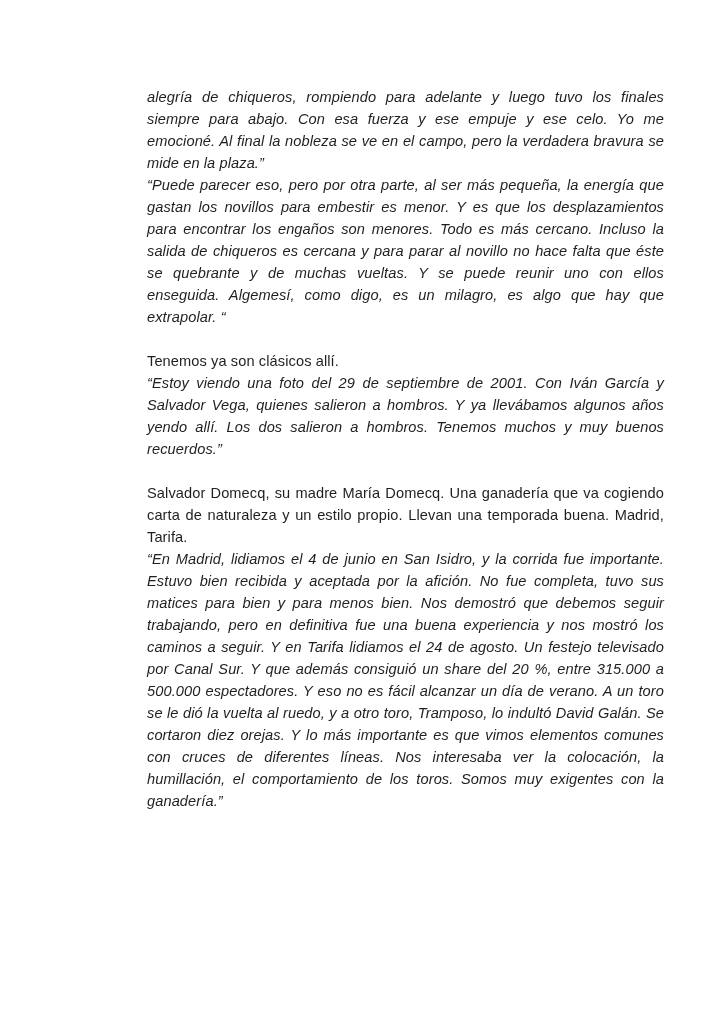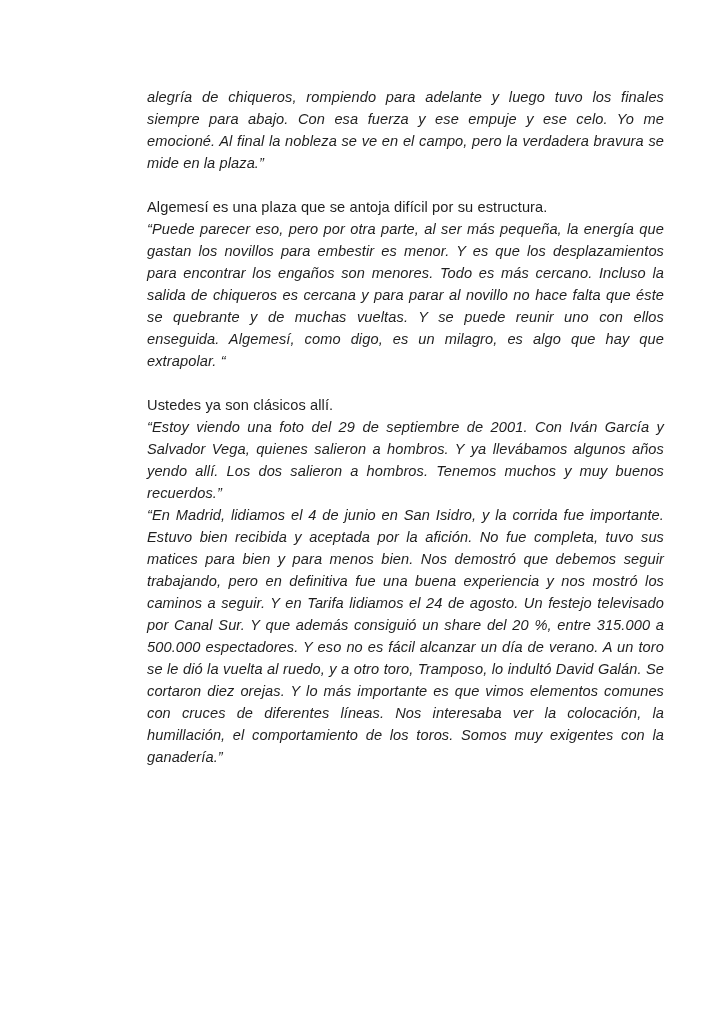--- a/index.html
+++ b/index.html
@@ -41,7 +41,6 @@
 <div class="page">
   <div class="doc">
     <p class="a first">alegría de chiqueros, rompiendo para adelante y luego tuvo los finales siempre para abajo. Con esa fuerza y ese empuje y ese celo. Yo me emocioné. Al final la nobleza se ve en el campo, pero la verdadera  bravura se mide en la plaza.”</p>
-    <p class="q">Algemesí es una plaza que se antoja difícil por su estructura.</p>
     <p class="a">“Puede parecer eso, pero por otra parte, al ser más pequeña, la energía que gastan los novillos para embestir es menor. Y es que los desplazamientos para encontrar los engaños son menores. Todo es más cercano. Incluso la salida de chiqueros es cercana y para parar al novillo no hace falta que éste se quebrante y de muchas vueltas. Y se puede reunir uno con ellos enseguida. Algemesí, como digo, es un milagro, es algo que hay que extrapolar. “</p>
     <p class="q">Ustedes ya son clásicos allí.</p>
     <p class="a">“Estoy viendo una foto del 29 de septiembre de 2001. Con Iván García y Salvador Vega, quienes salieron a hombros. Y ya llevábamos algunos años yendo allí. Los dos salieron a hombros. Tenemos muchos y muy buenos recuerdos.”</p>

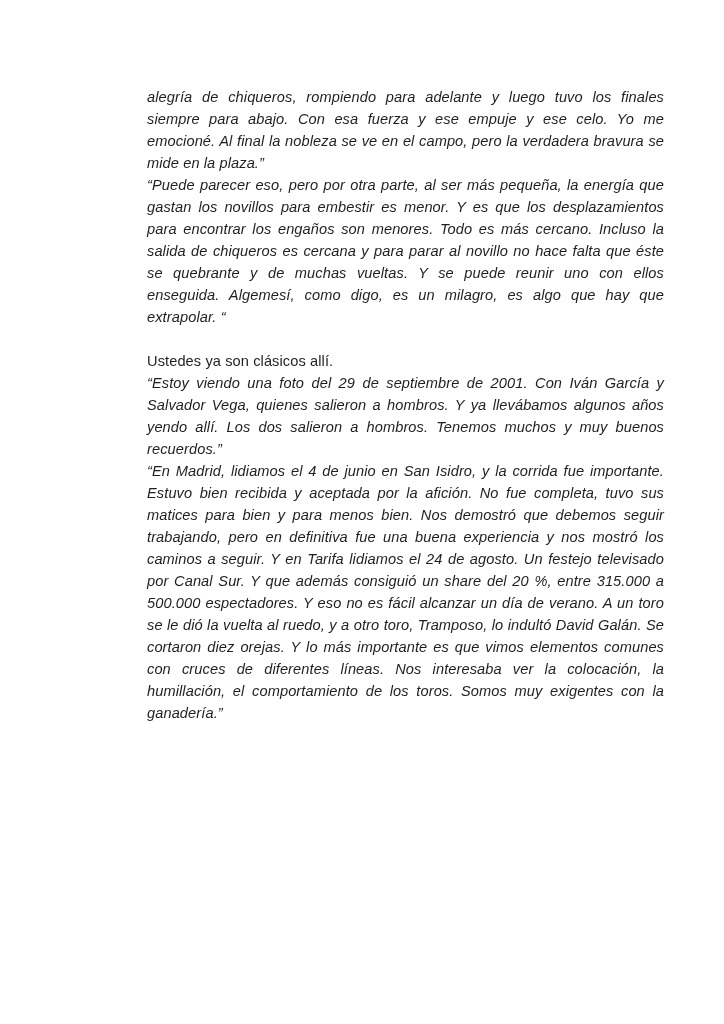--- a/index.html
+++ b/index.html
@@ -42,7 +42,7 @@
   <div class="doc">
     <p class="a first">alegría de chiqueros, rompiendo para adelante y luego tuvo los finales siempre para abajo. Con esa fuerza y ese empuje y ese celo. Yo me emocioné. Al final la nobleza se ve en el campo, pero la verdadera  bravura se mide en la plaza.”</p>
     <p class="a">“Puede parecer eso, pero por otra parte, al ser más pequeña, la energía que gastan los novillos para embestir es menor. Y es que los desplazamientos para encontrar los engaños son menores. Todo es más cercano. Incluso la salida de chiqueros es cercana y para parar al novillo no hace falta que éste se quebrante y de muchas vueltas. Y se puede reunir uno con ellos enseguida. Algemesí, como digo, es un milagro, es algo que hay que extrapolar. “</p>
-    <p class="q">Ustedes ya son clásicos allí.</p>
+    <p class="q">Tenemos ya son clásicos allí.</p>
     <p class="a">“Estoy viendo una foto del 29 de septiembre de 2001. Con Iván García y Salvador Vega, quienes salieron a hombros. Y ya llevábamos algunos años yendo allí. Los dos salieron a hombros. Tenemos muchos y muy buenos recuerdos.”</p>
     <p class="a">“En Madrid, lidiamos el 4 de junio en San Isidro, y la corrida fue importante. Estuvo bien recibida y aceptada por la afición. No fue completa, tuvo sus matices para bien y para menos bien. Nos demostró que debemos seguir trabajando, pero en definitiva fue una buena experiencia y nos mostró los caminos a seguir. Y en Tarifa lidiamos el 24 de agosto. Un festejo televisado por Canal Sur. Y que además consiguió un share del 20 %, entre 315.000 a 500.000 espectadores. Y eso no es fácil alcanzar un día de verano. A un  toro se le dió la vuelta al ruedo, y a otro toro, Tramposo, lo indultó David Galán. Se cortaron diez orejas. Y lo más importante es que vimos elementos comunes con cruces de diferentes líneas. Nos interesaba ver la colocación, la humillación, el comportamiento de los toros. Somos muy exigentes con la ganadería.”</p>
   </div>

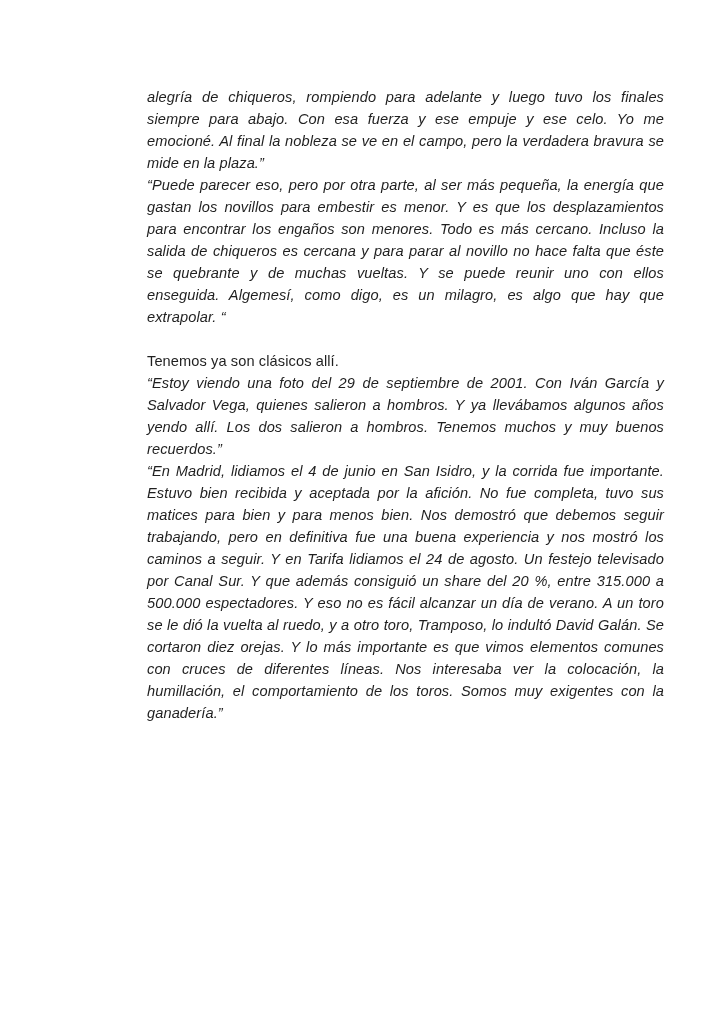--- a/index.html
+++ b/index.html
@@ -44,6 +44,7 @@
     <p class="a">“Puede parecer eso, pero por otra parte, al ser más pequeña, la energía que gastan los novillos para embestir es menor. Y es que los desplazamientos para encontrar los engaños son menores. Todo es más cercano. Incluso la salida de chiqueros es cercana y para parar al novillo no hace falta que éste se quebrante y de muchas vueltas. Y se puede reunir uno con ellos enseguida. Algemesí, como digo, es un milagro, es algo que hay que extrapolar. “</p>
     <p class="q">Tenemos ya son clásicos allí.</p>
     <p class="a">“Estoy viendo una foto del 29 de septiembre de 2001. Con Iván García y Salvador Vega, quienes salieron a hombros. Y ya llevábamos algunos años yendo allí. Los dos salieron a hombros. Tenemos muchos y muy buenos recuerdos.”</p>
+    <p class="q">Salvador Domecq,  su madre María Domecq. Una ganadería que va cogiendo carta de naturaleza y un estilo propio. Llevan una temporada buena. Madrid, Tarifa.</p>
     <p class="a">“En Madrid, lidiamos el 4 de junio en San Isidro, y la corrida fue importante. Estuvo bien recibida y aceptada por la afición. No fue completa, tuvo sus matices para bien y para menos bien. Nos demostró que debemos seguir trabajando, pero en definitiva fue una buena experiencia y nos mostró los caminos a seguir. Y en Tarifa lidiamos el 24 de agosto. Un festejo televisado por Canal Sur. Y que además consiguió un share del 20 %, entre 315.000 a 500.000 espectadores. Y eso no es fácil alcanzar un día de verano. A un  toro se le dió la vuelta al ruedo, y a otro toro, Tramposo, lo indultó David Galán. Se cortaron diez orejas. Y lo más importante es que vimos elementos comunes con cruces de diferentes líneas. Nos interesaba ver la colocación, la humillación, el comportamiento de los toros. Somos muy exigentes con la ganadería.”</p>
   </div>
 </div>

